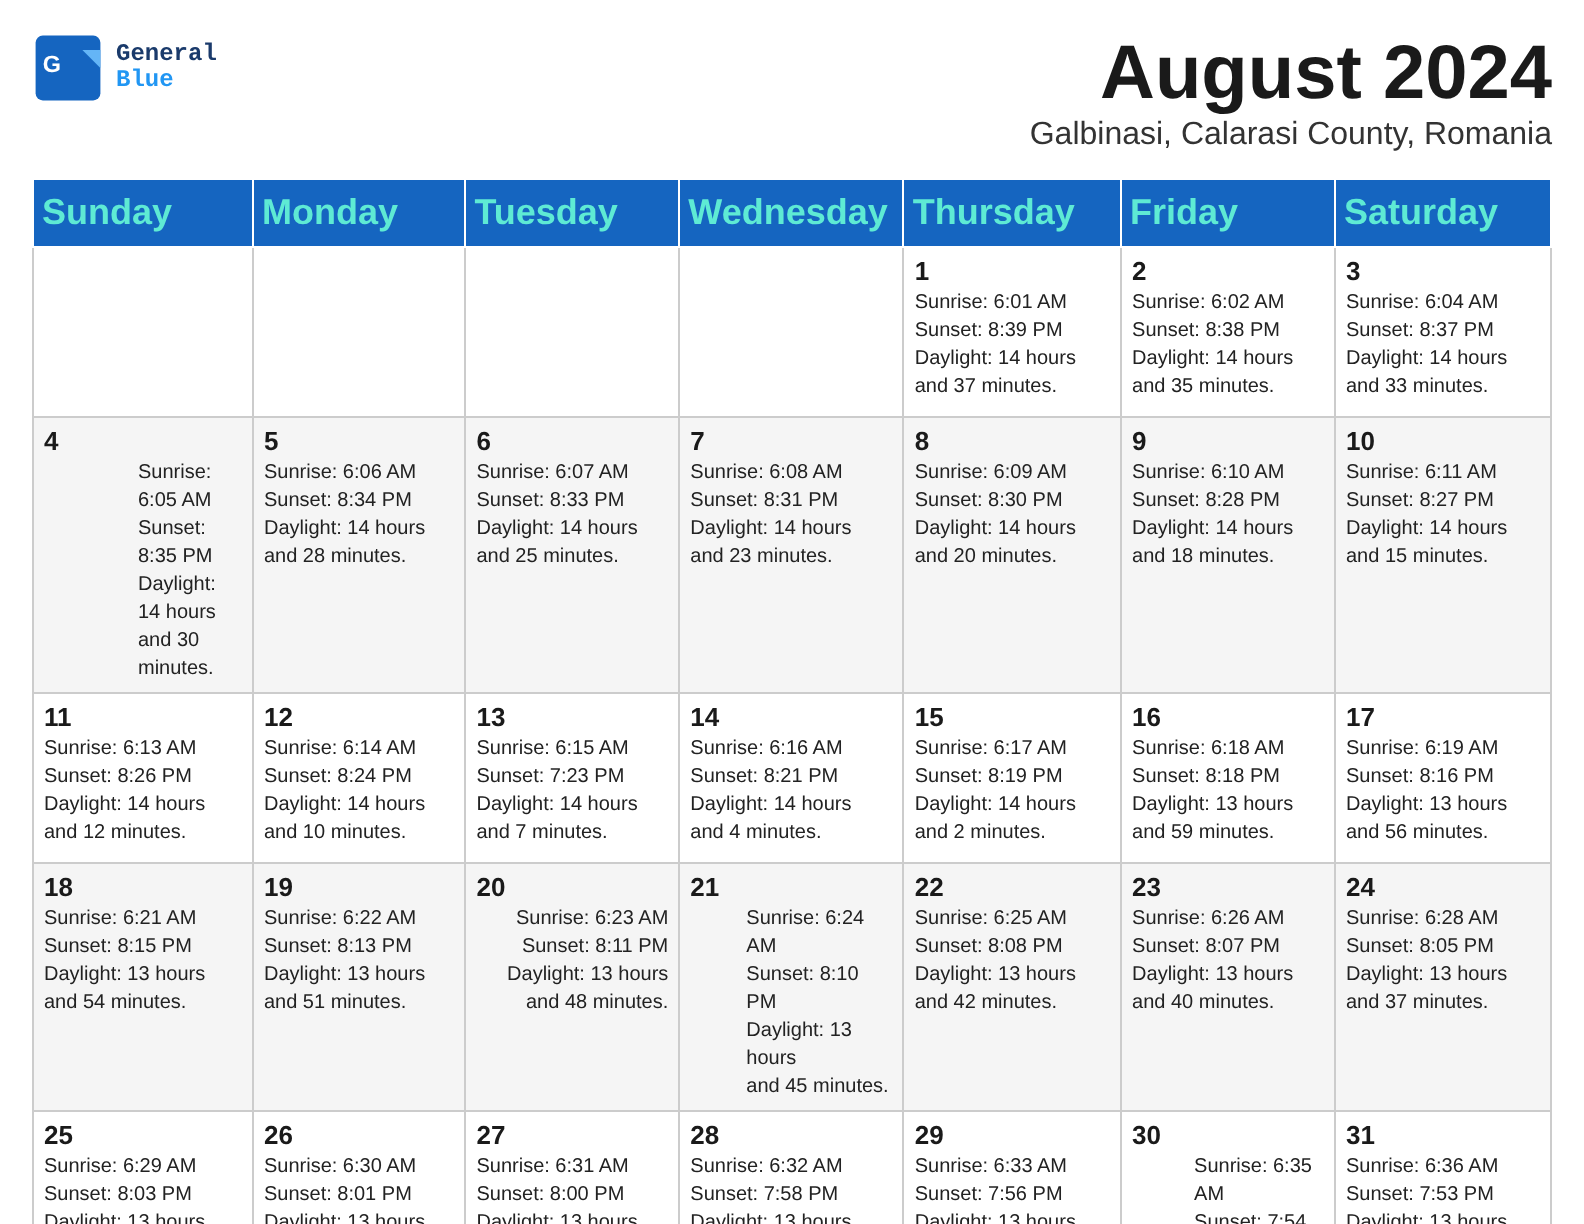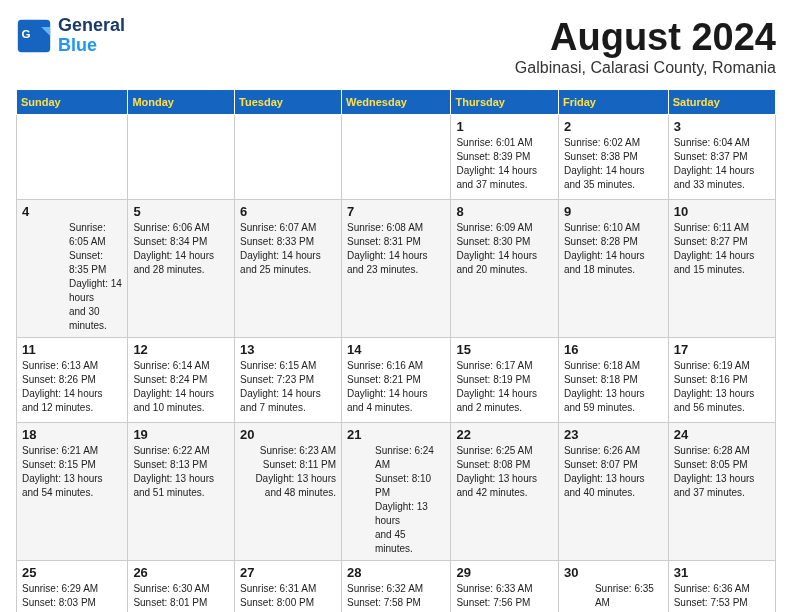--- a/index.html
+++ b/index.html
@@ -22,10 +22,11 @@
       gap: 6px;
     }
     .logo-text {
-      font-size: 18px;
+      font-size: 12px;
       font-weight: bold;
       color: #1a3a6b;
       line-height: 1.1;
+      font-family: Liberation Mono, monospace;
     }
     .logo-text span {
       color: #2196F3;

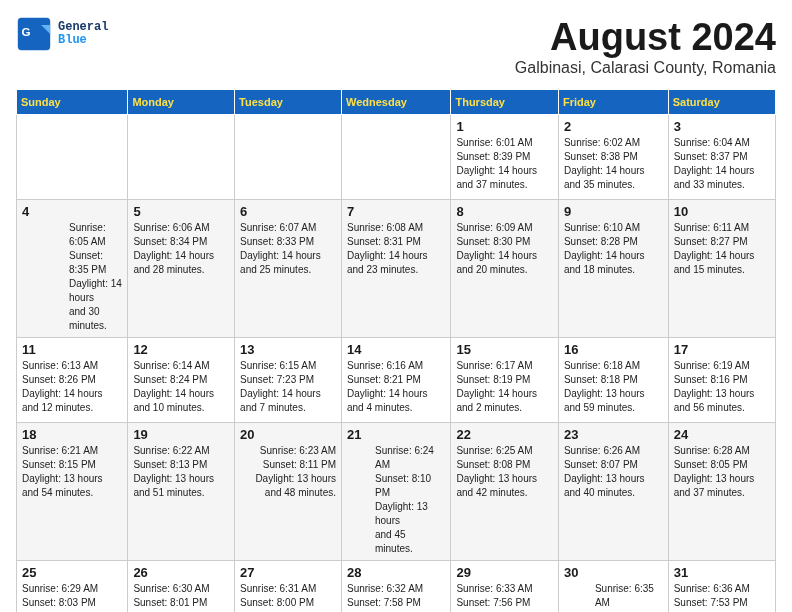--- a/index.html
+++ b/index.html
@@ -54,10 +54,10 @@
     }
     thead th {
       background-color: #1565C0;
-      color: #fde047;
+      color: #5eead4;
       padding: 6px 4px;
       text-align: left;
-      font-size: 11px;
+      font-size: 18px;
       font-weight: bold;
       border: 1px solid #fff;
     }

